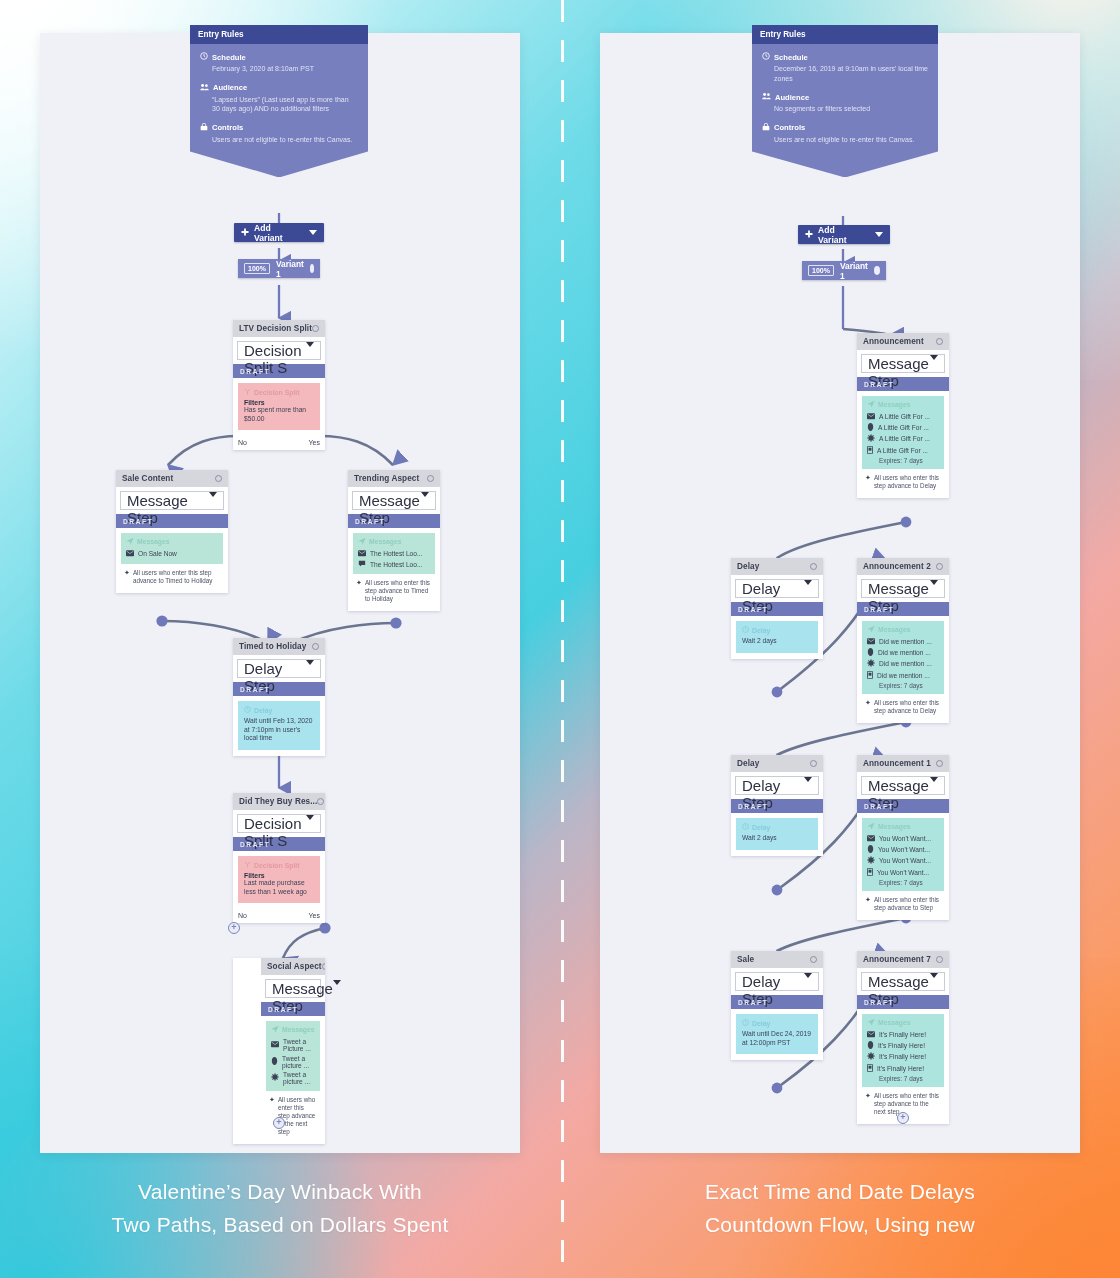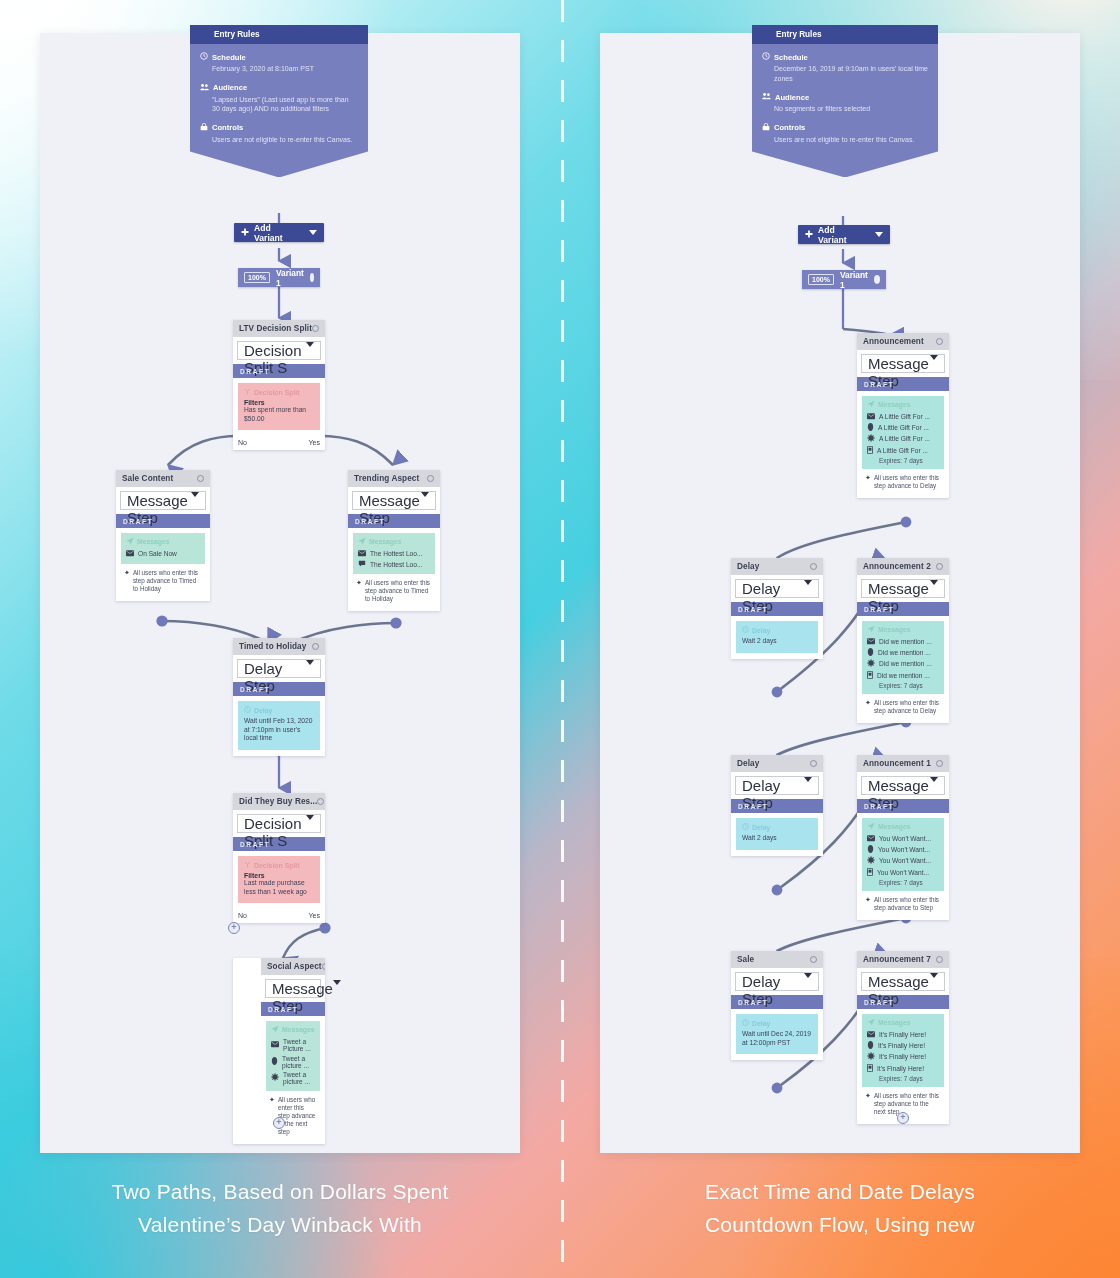--- a/index.html
+++ b/index.html
@@ -104,7 +104,7 @@
     clip-path: polygon(0 0, 100% 0, 100% 83%, 50% 100%, 0 83%);
     padding-bottom: 22px;
   }
-  .entry-hd { background: #3c4a96; font-size: 8.2px; font-weight: bold; padding: 5px 24px; }
+  .entry-hd { background: #3c4a96; font-size: 8.2px; font-weight: bold; padding: 5px 8px; }
   .entry-body { padding: 8px 10px 2px; }
   .entry-sec { margin-bottom: 9px; }
   .entry-sec-t { font-size: 7.6px; font-weight: bold; display: flex; gap: 4px; align-items: center; color: #fff; }

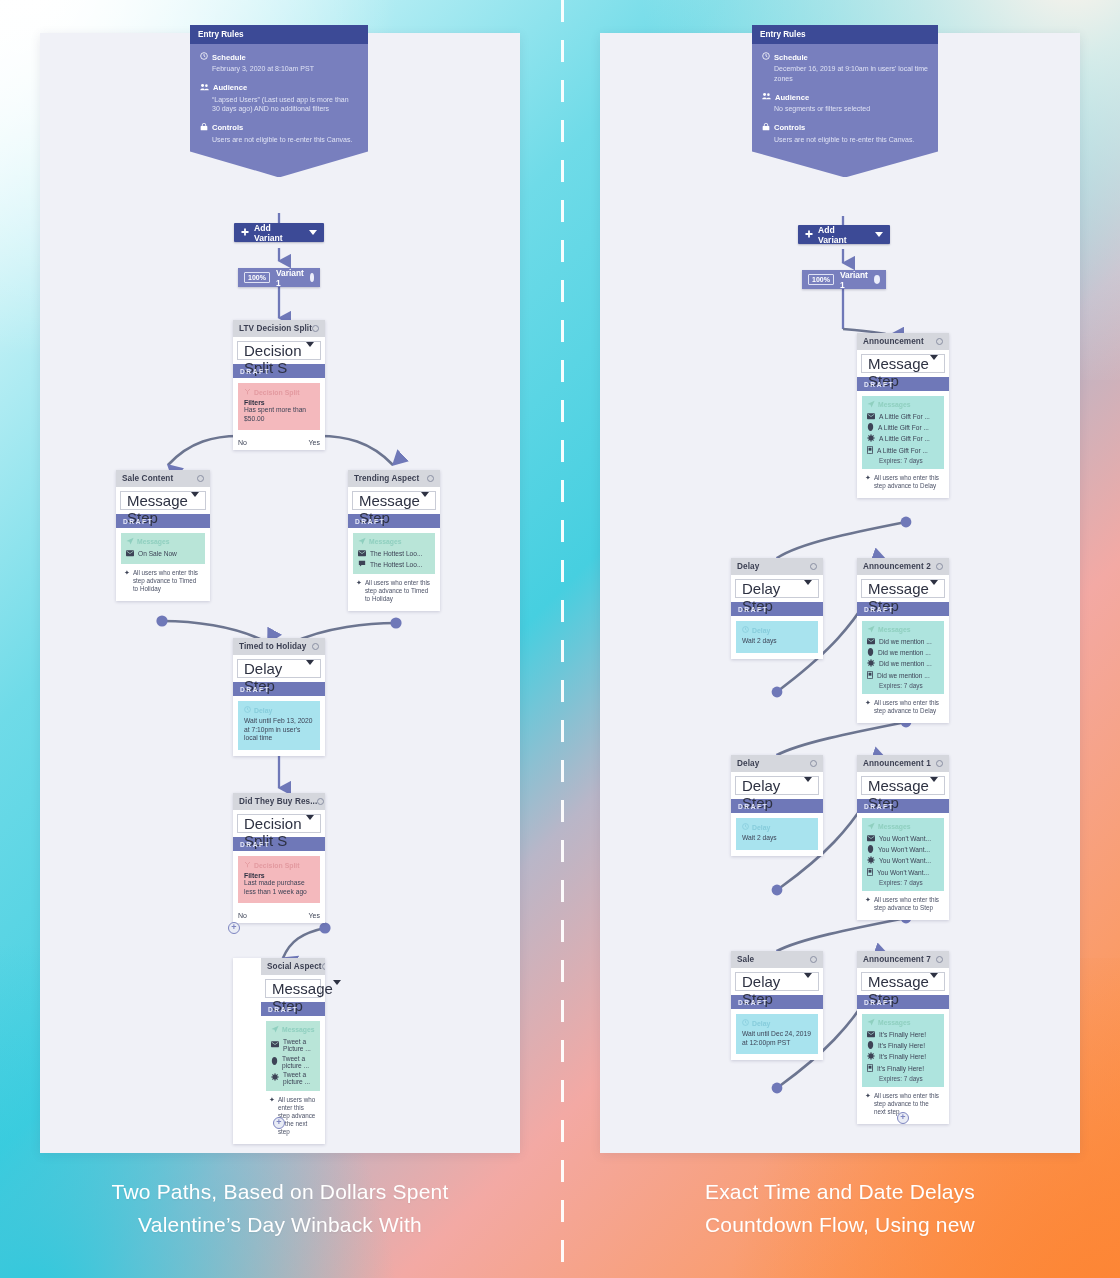--- a/index.html
+++ b/index.html
@@ -120,7 +120,6 @@
     position: absolute; background: #787fbe; color: #ffffff; height: 19px;
     display: flex; align-items: center; gap: 6px; padding: 0 6px; font-size: 8.4px; font-weight: bold;
     box-shadow: 0 1px 2px rgba(40,40,80,.25);
-    margin-top: 9px;
   }
   .pct { border: 1px solid #dfe2f4; font-size: 7px; padding: 1px 3px; border-radius: 1px; }
   .dotbtn { width: 9px; height: 9px; border-radius: 50%; background: #eceefb; }

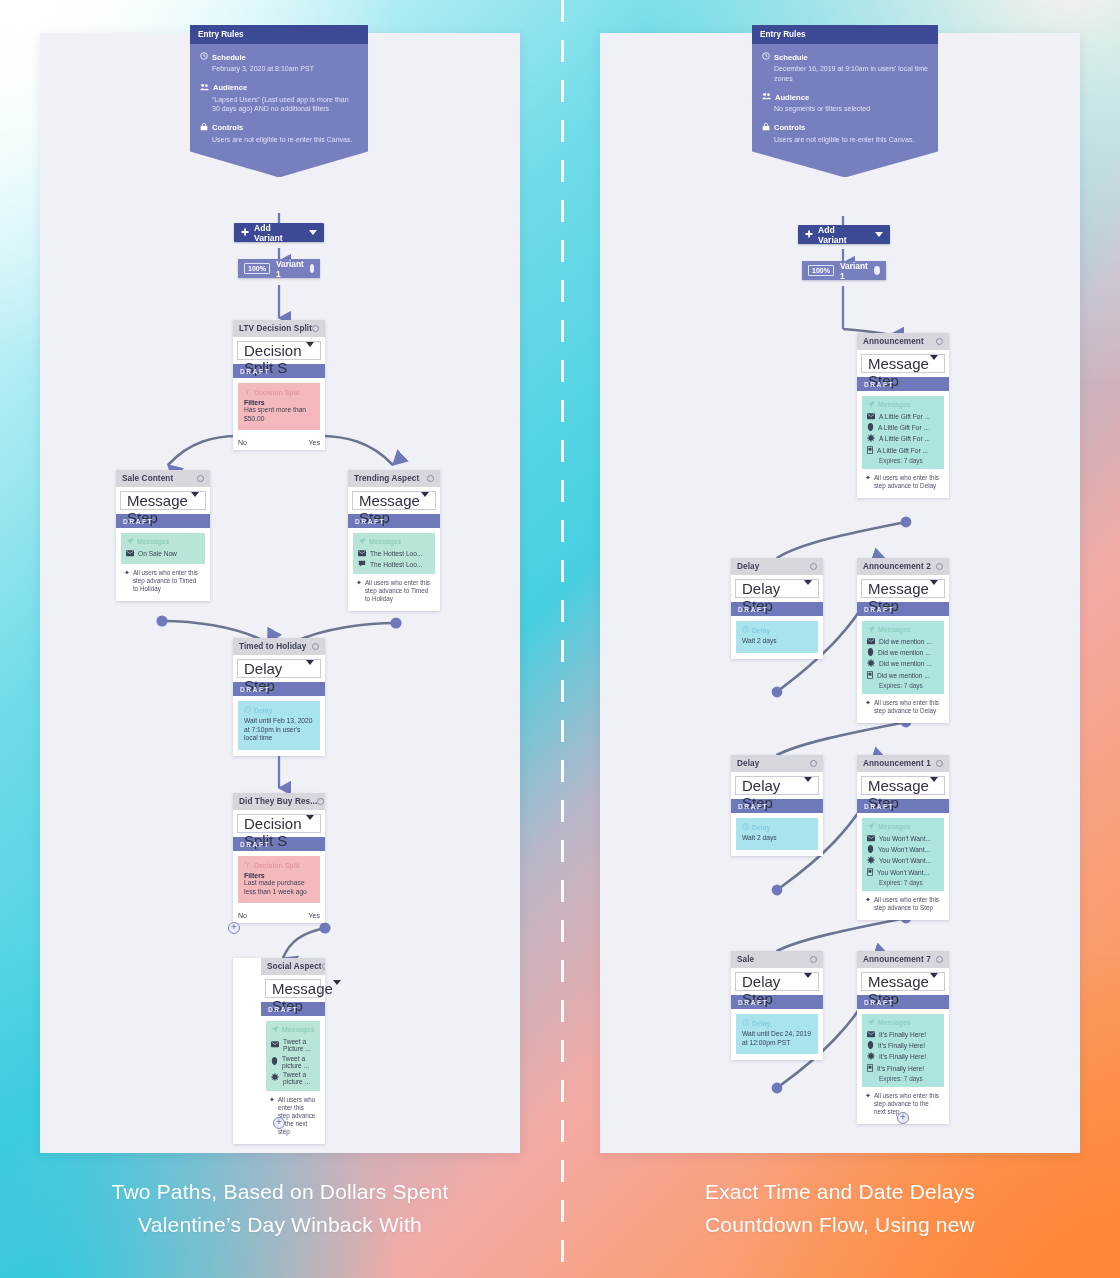--- a/index.html
+++ b/index.html
@@ -266,7 +266,7 @@
       </div>
     </div>
 
-    <div class="node" style="left:76px; top:437px; width:94px;">
+    <div class="node" style="left:76px; top:437px; width:112px;">
       <div class="node-hd">
         <span>Sale Content</span>
         <span class="gear"></span>

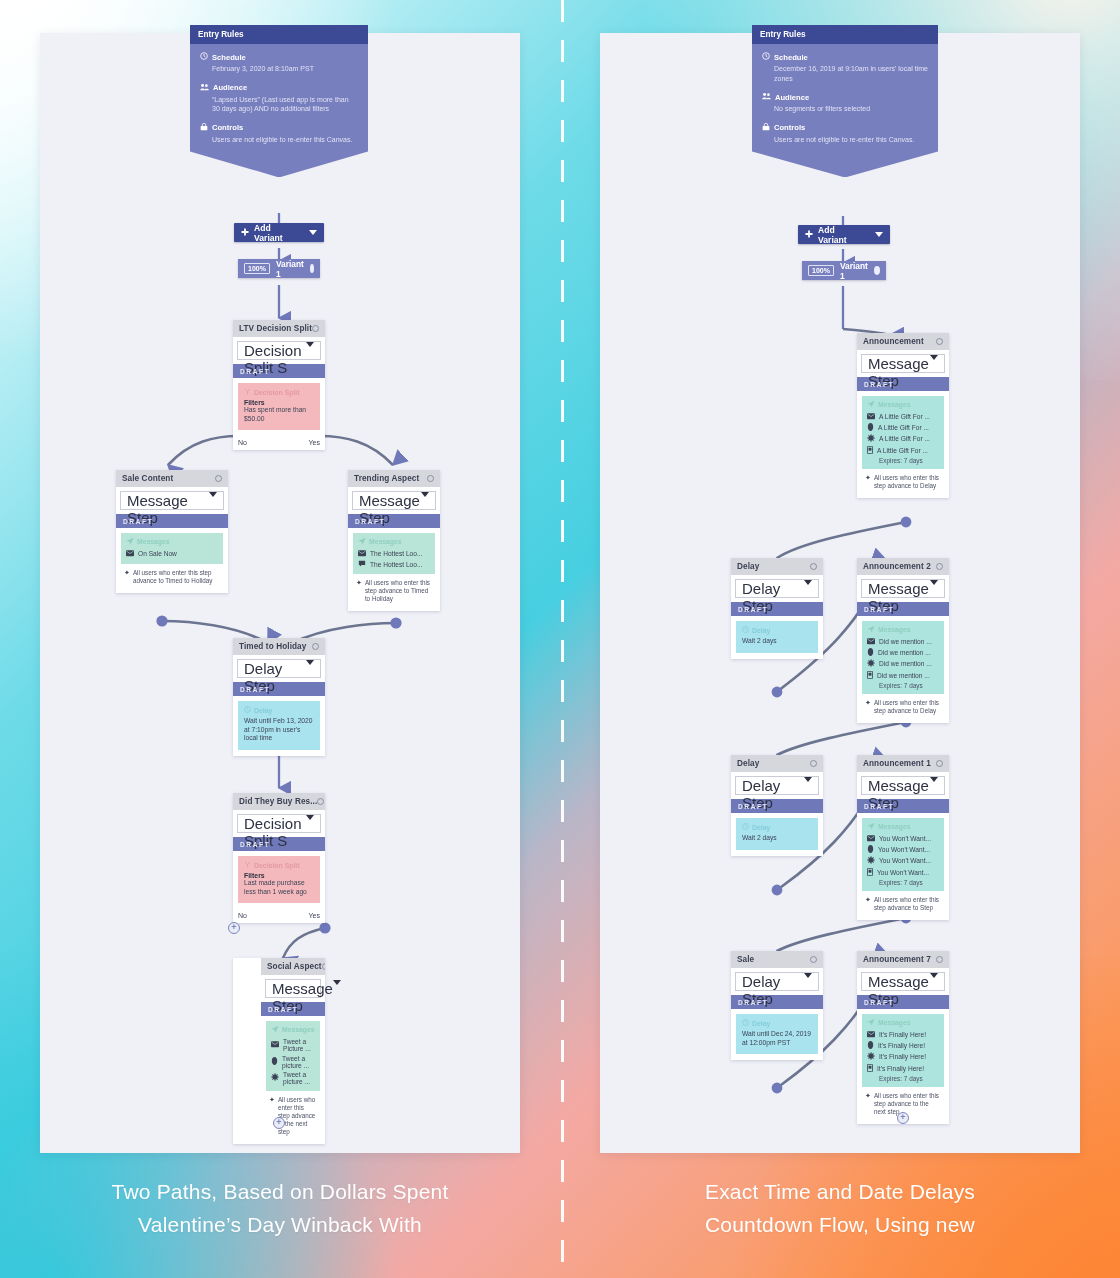--- a/index.html
+++ b/index.html
@@ -894,8 +894,8 @@
 </div>
 
 <div class="caption caption-left">
+  <div>Valentine’s Day Winback With</div>
   <div>Two Paths, Based on Dollars Spent</div>
-  <div>Valentine’s Day Winback With</div>
 </div>
 <div class="caption caption-right">
   <div>Exact Time and Date Delays</div>

